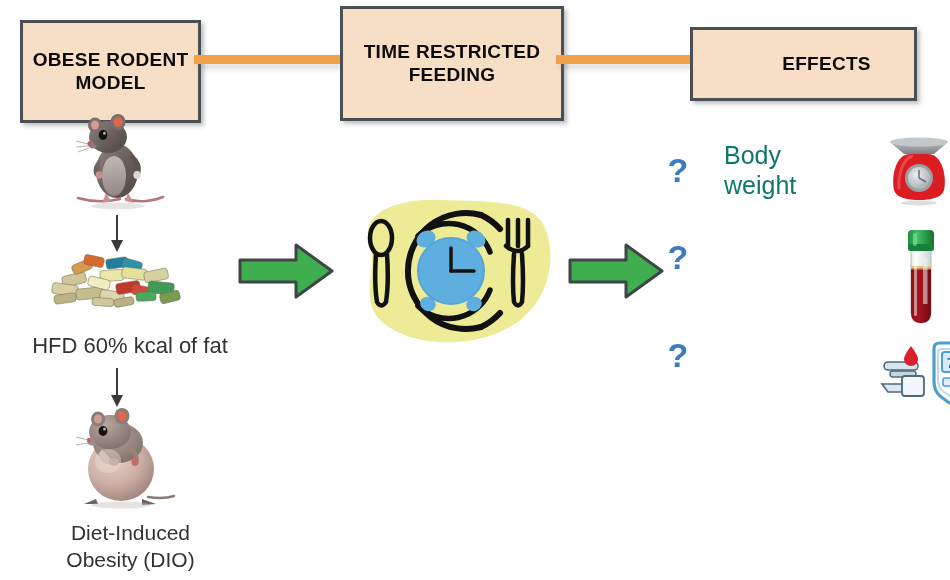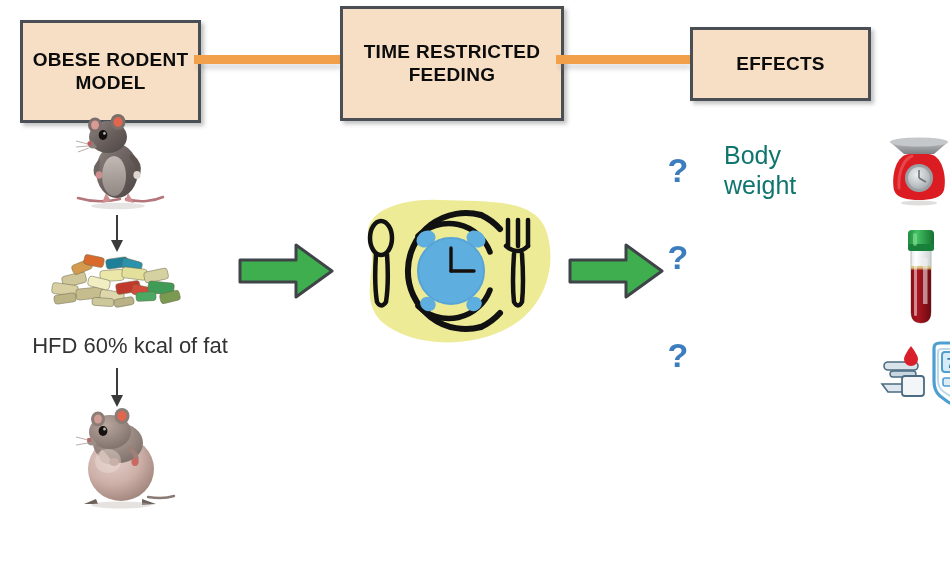--- a/index.html
+++ b/index.html
@@ -15,7 +15,7 @@
            letter-spacing:.3px;line-height:1.18;}
   #box-obese{left:20px;top:20px;width:175px;height:97px;font-size:19px;}
   #box-trf{left:340px;top:6px;width:218px;height:109px;font-size:19px;}
-  #box-effects{left:690px;top:27px;width:175px;height:68px;font-size:19px;}
+  #box-effects{left:690px;top:27px;width:175px;height:68px;font-size:19px;padding-left:46px;}
 
   .connector{position:absolute;height:9px;background:#F2A04A;
              box-shadow:0 7px 5px -3px rgba(120,120,120,.45);}

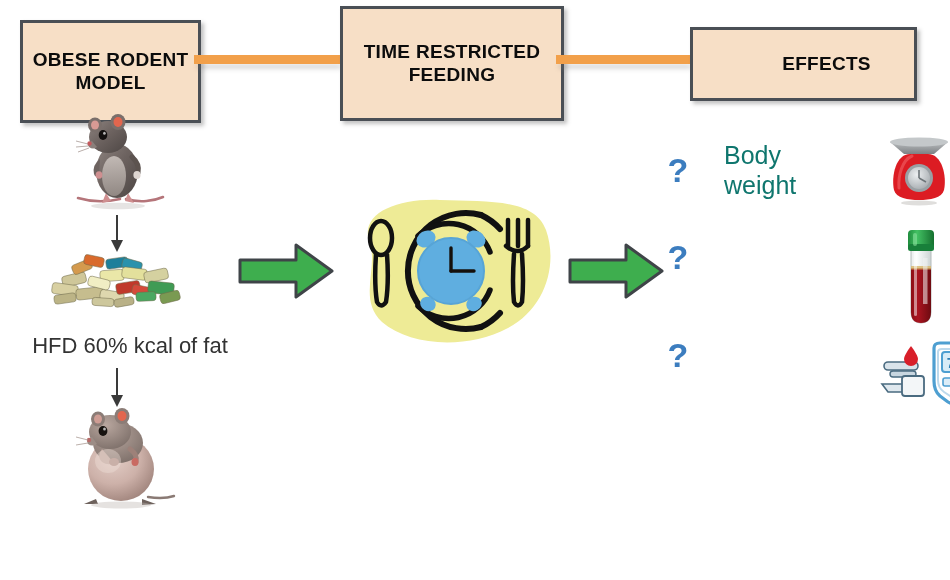--- a/index.html
+++ b/index.html
@@ -197,6 +197,8 @@
     </svg>
   </div>
 
+  <div class="bodytext" id="dio-text">Diet-Induced
+Obesity (DIO)</div>
 
   <div class="layer" style="left:238px;top:242px;width:98px;height:58px;">
     <svg width="98" height="58" viewBox="0 0 98 58">

